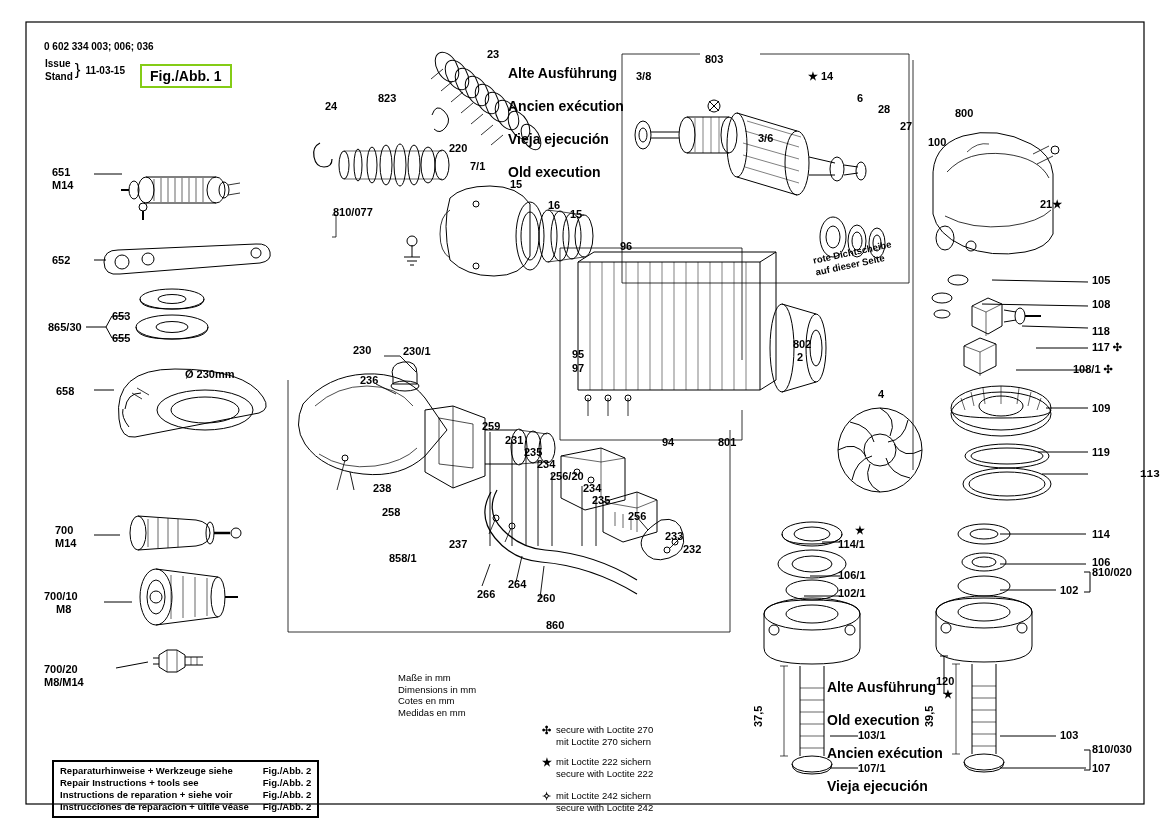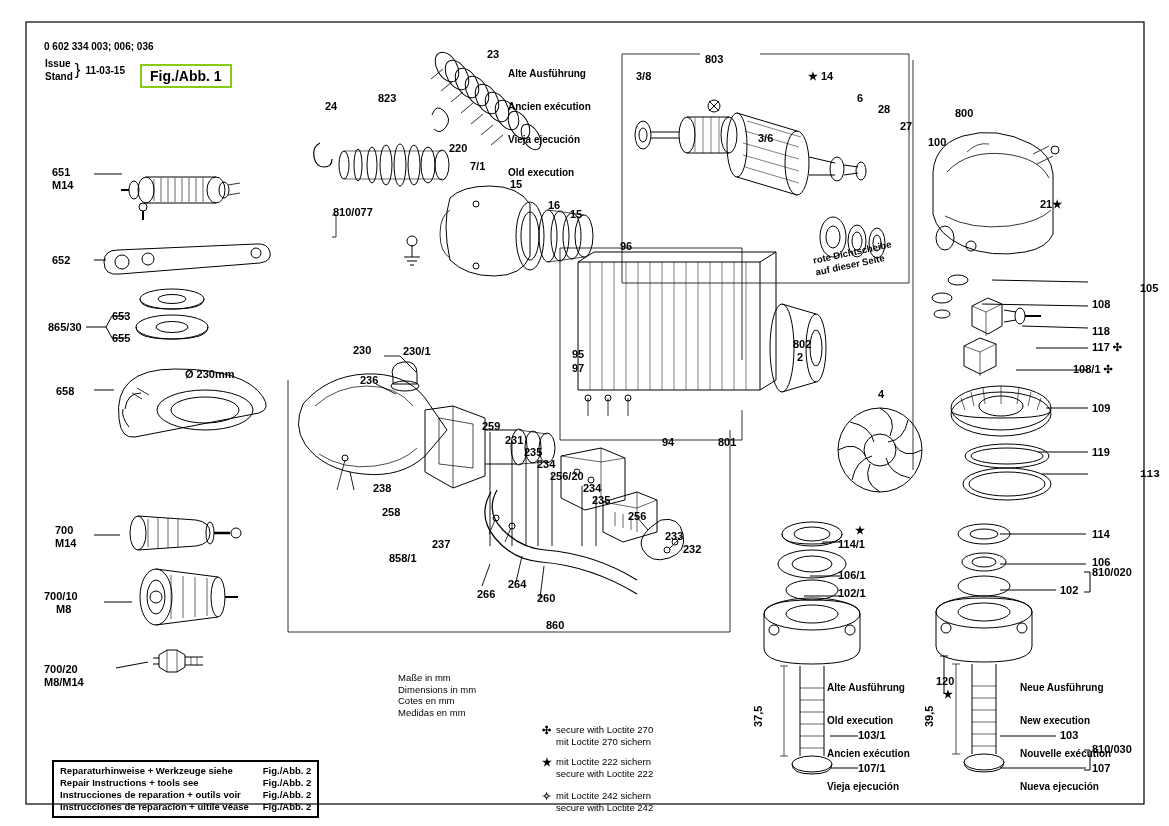--- a/index.html
+++ b/index.html
@@ -22,7 +22,7 @@
   .legendbox td{font-size:9.5px;font-weight:bold;padding:0 0;line-height:12px;white-space:nowrap;}
   .legendbox td.r{padding-left:14px;}
   .lbl{font-size:11px;font-weight:bold;white-space:pre;}
-  .lbl2{font-size:10px;font-weight:bold;white-space:pre;line-height:11px;}
+  .lbl2{font-size:14px;font-weight:bold;white-space:pre;line-height:11px;}
   .note{font-size:9.5px;line-height:11.5px;white-space:pre;}
   .noteb{font-size:9.5px;line-height:11.5px;white-space:pre;font-weight:bold;}
 </style>

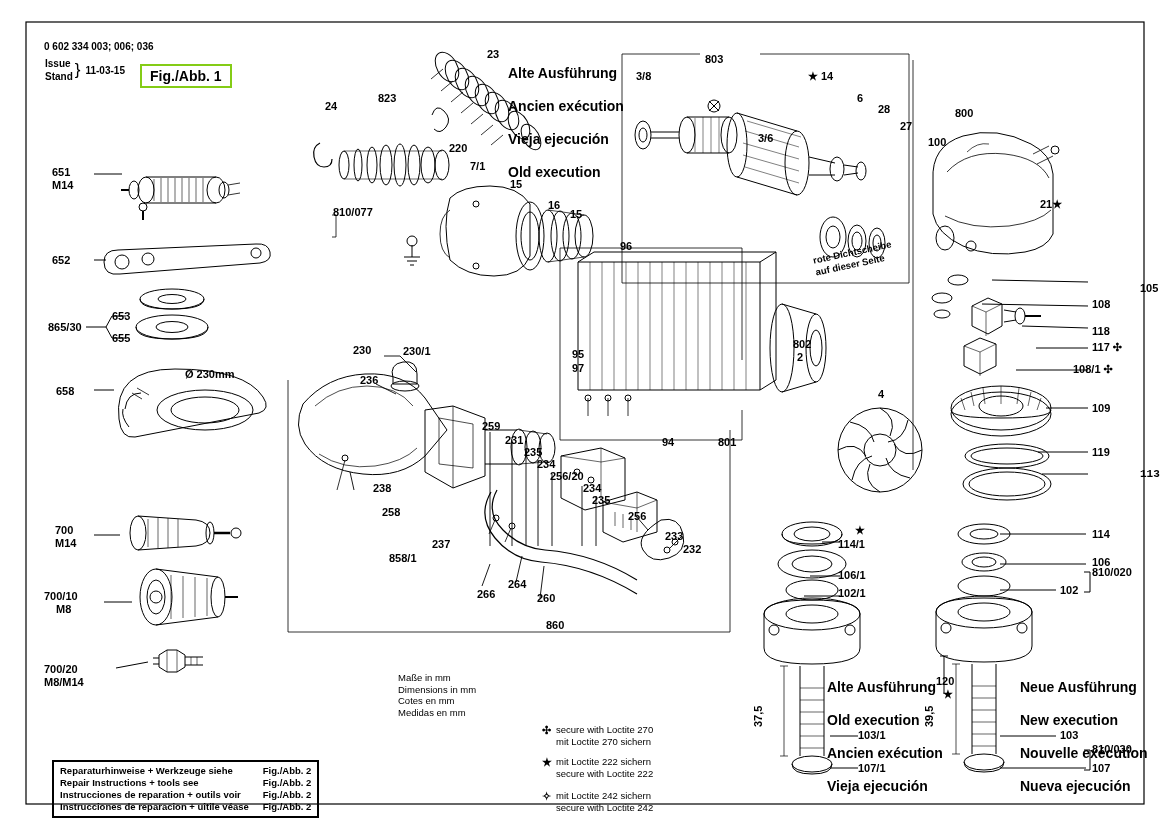--- a/index.html
+++ b/index.html
@@ -483,7 +483,7 @@
       <path d="M112 214 L158 214"></path>
     </g>
   </svg>
-  <div class="abs lbl" style="left:1092px;top:282px;margin-left:48px;">105</div>
+  <div class="abs lbl" style="left:1092px;top:274px;">105</div>
   <div class="abs lbl" style="left:1092px;top:298px;">108</div>
   <div class="abs lbl" style="left:1092px;top:325px;">118</div>
   <div class="abs lbl" style="left:1092px;top:341px;">117 ✣</div>

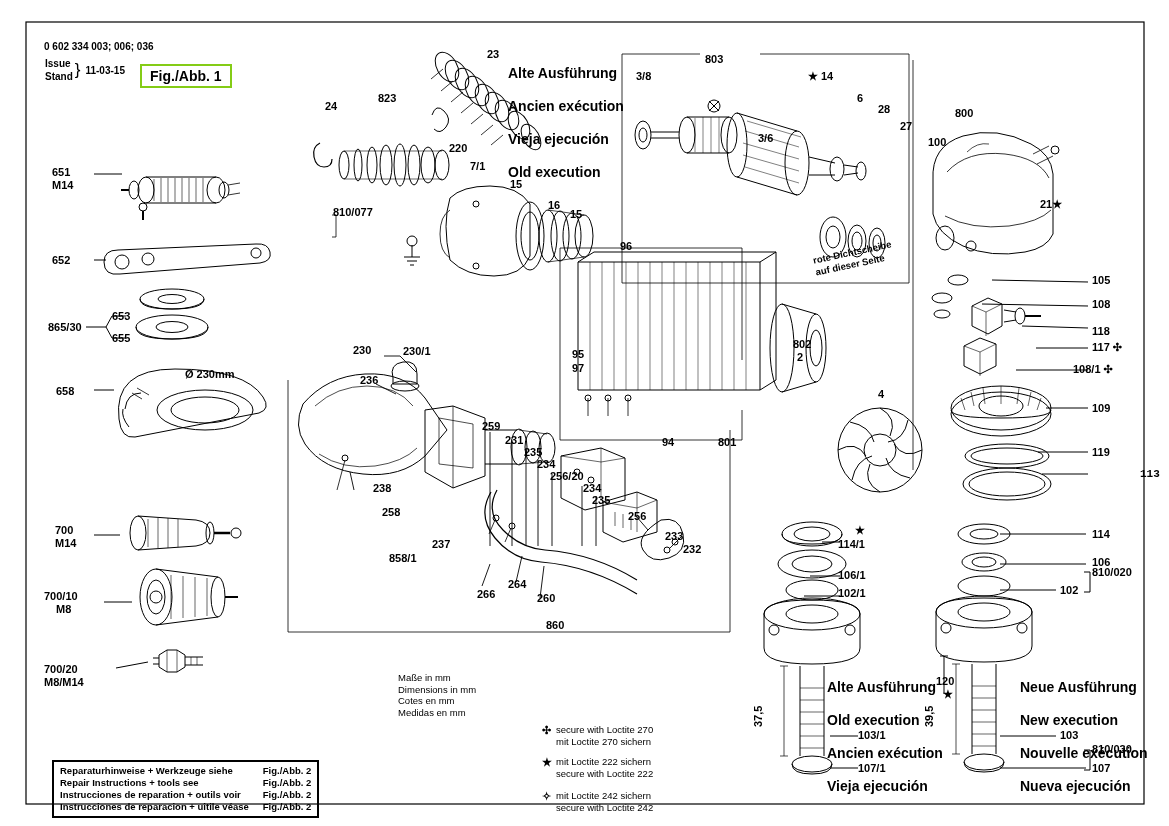--- a/index.html
+++ b/index.html
@@ -528,7 +528,7 @@
   <div class="abs lbl" style="left:360px;top:374px;">236</div>
   <div class="abs lbl" style="left:337px;top:482px;padding-left:36px;">238</div>
   <div class="abs lbl" style="left:382px;top:506px;">258</div>
-  <div class="abs lbl" style="left:432px;top:538px;">237</div>
+  <div class="abs lbl" style="left:449px;top:538px;">237</div>
   <div class="abs lbl" style="left:389px;top:552px;">858/1</div>
   <div class="abs lbl" style="left:482px;top:420px;">259</div>
   <div class="abs lbl" style="left:505px;top:434px;">231</div>

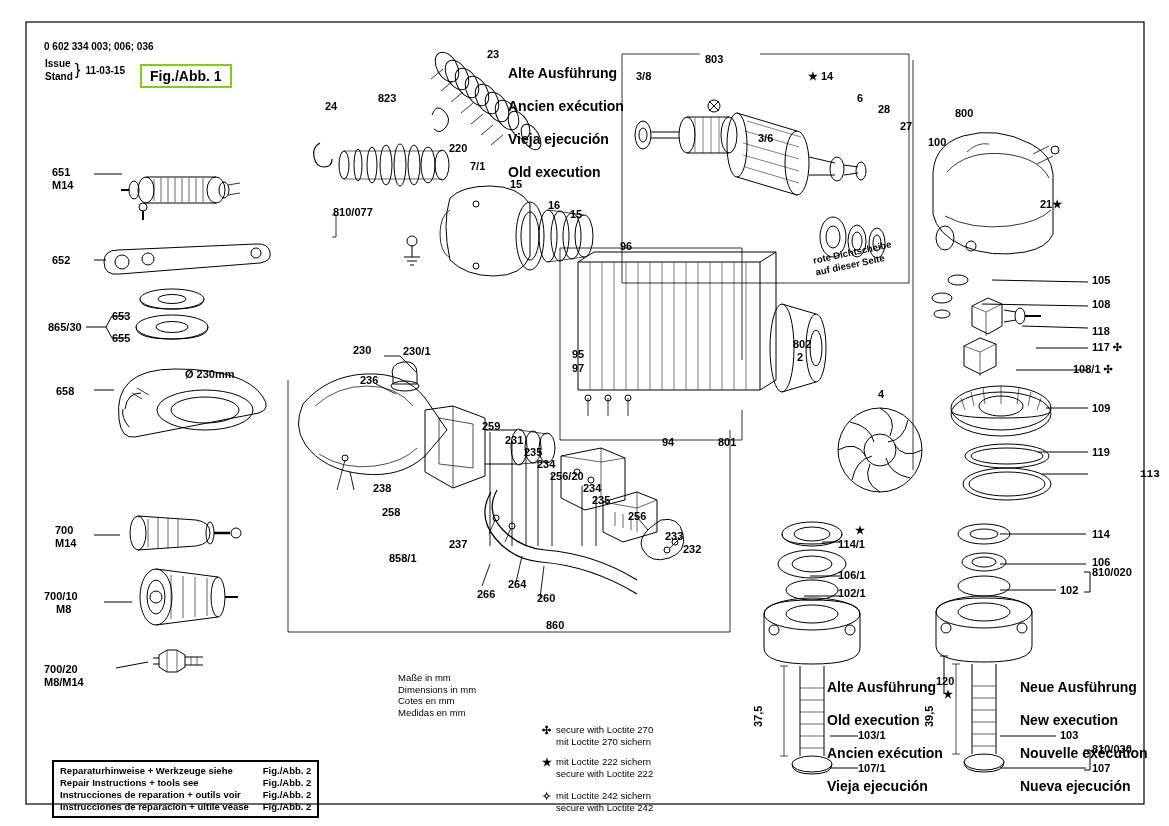--- a/index.html
+++ b/index.html
@@ -581,12 +581,6 @@
     <div>Vieja ejecución</div>
   </div>
 
-  <div class="abs lbl2 b" style="left:1020px;top:660px;">
-    <div>Neue Ausführung</div>
-    <div>New execution</div>
-    <div>Nouvelle exécution</div>
-    <div>Nueva ejecución</div>
-  </div>
 
   <div class="abs note" style="left:398px;top:672px;">Maße in mm
 Dimensions in mm

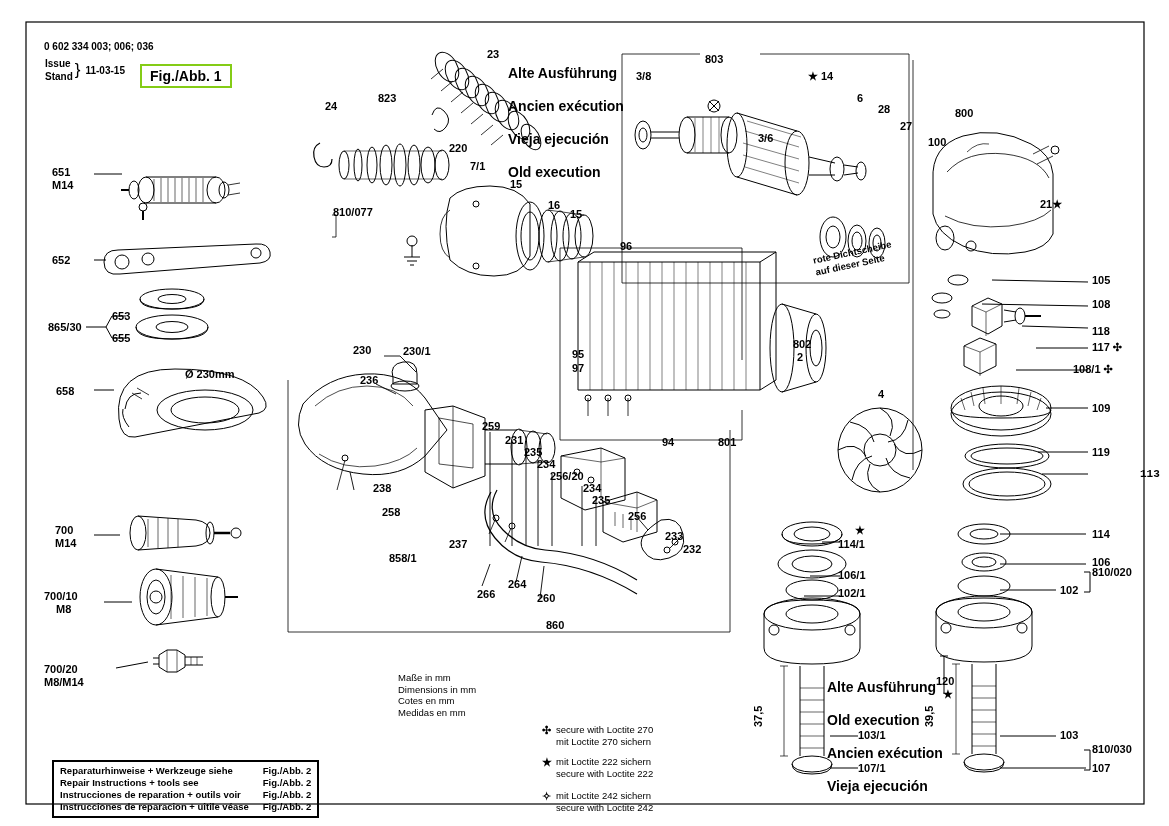--- a/index.html
+++ b/index.html
@@ -621,7 +621,7 @@
         <td class="r">Fig./Abb. 2</td>
       </tr>
       <tr>
-        <td>Instrucciones de reparation + outils voir</td>
+        <td>Instructions de reparation + siehe voir</td>
         <td class="r">Fig./Abb. 2</td>
       </tr>
       <tr>

